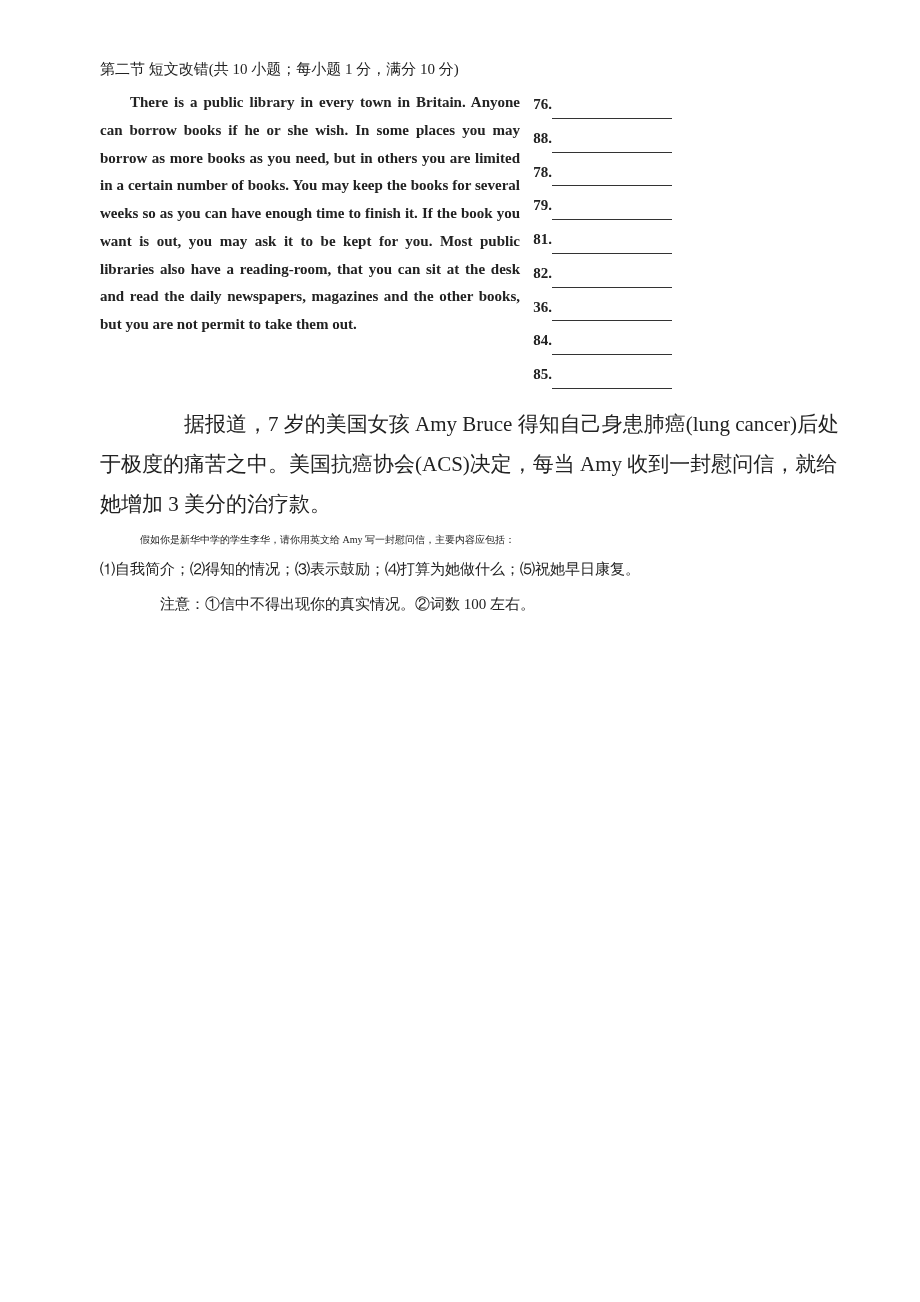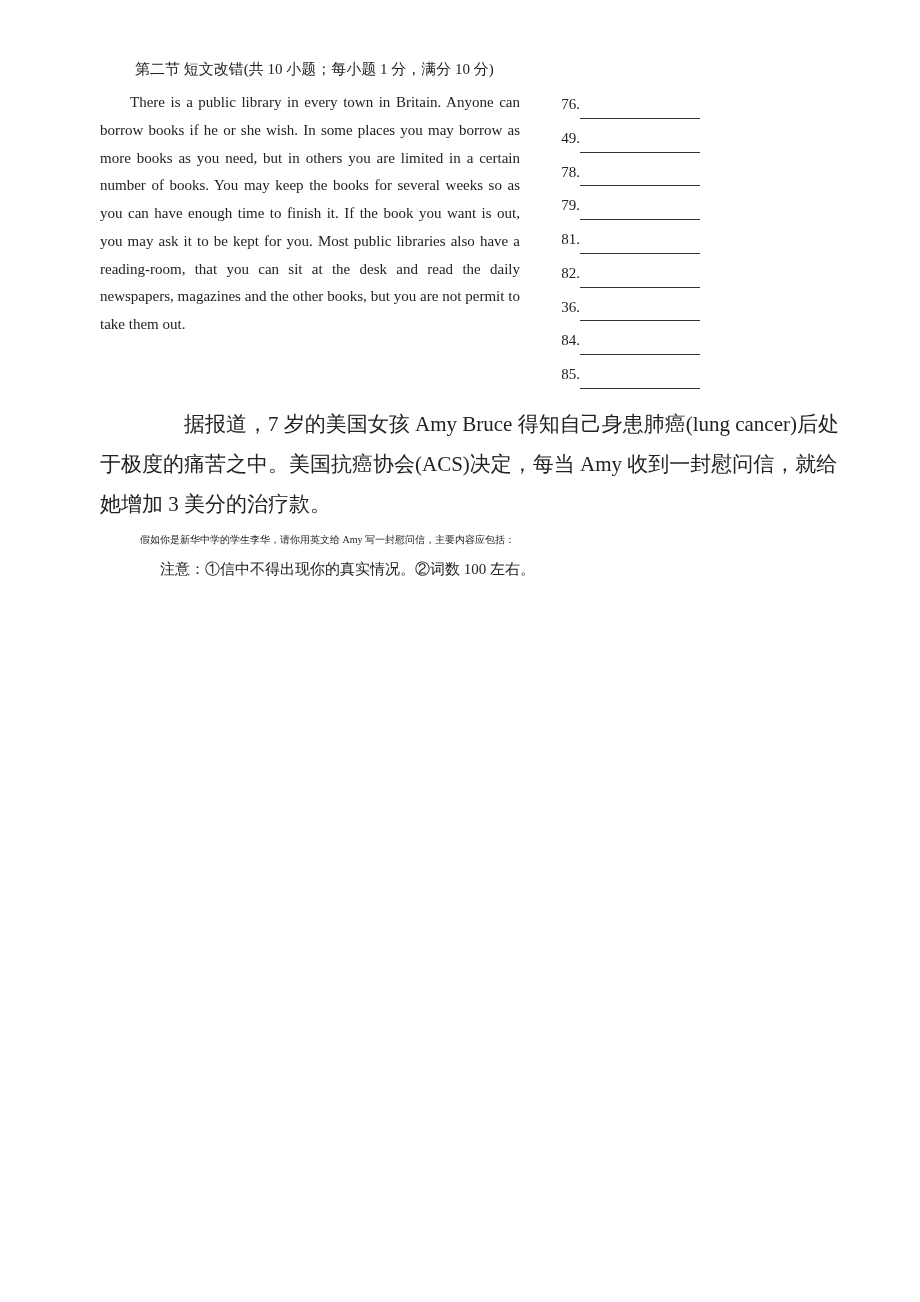--- a/index.html
+++ b/index.html
@@ -22,7 +22,6 @@
       font-size: 15px;
       margin-bottom: 10px;
       font-family: "SimSun", "宋体", serif;
-      margin-left: 35px;
     }
 
     .content-area {

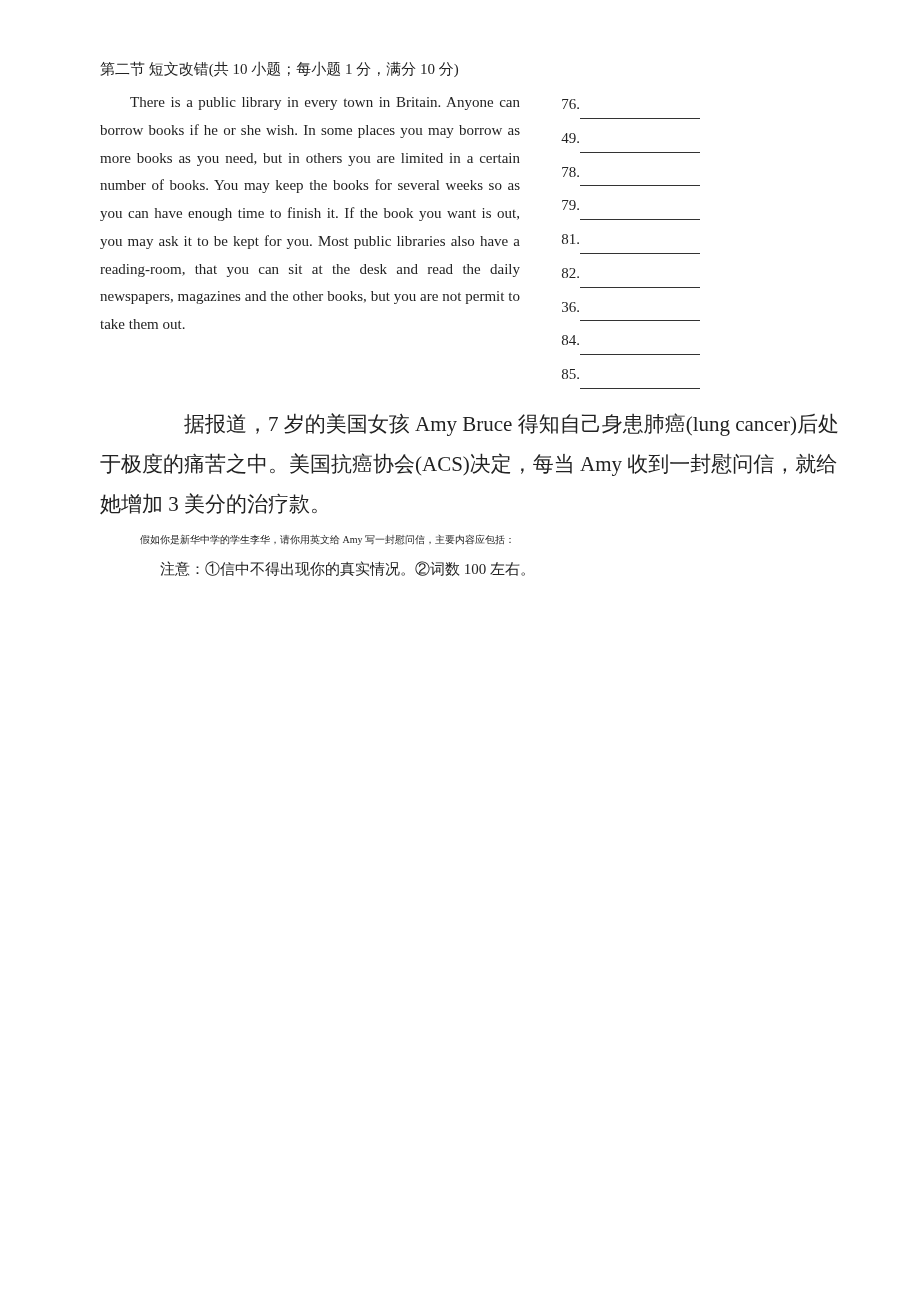--- a/index.html
+++ b/index.html
@@ -26,8 +26,9 @@
 
     .content-area {
       display: flex;
-      gap: 32px;
+      gap: 4px;
       margin-bottom: 10px;
+      font-weight: bold;
     }
 
     .passage {

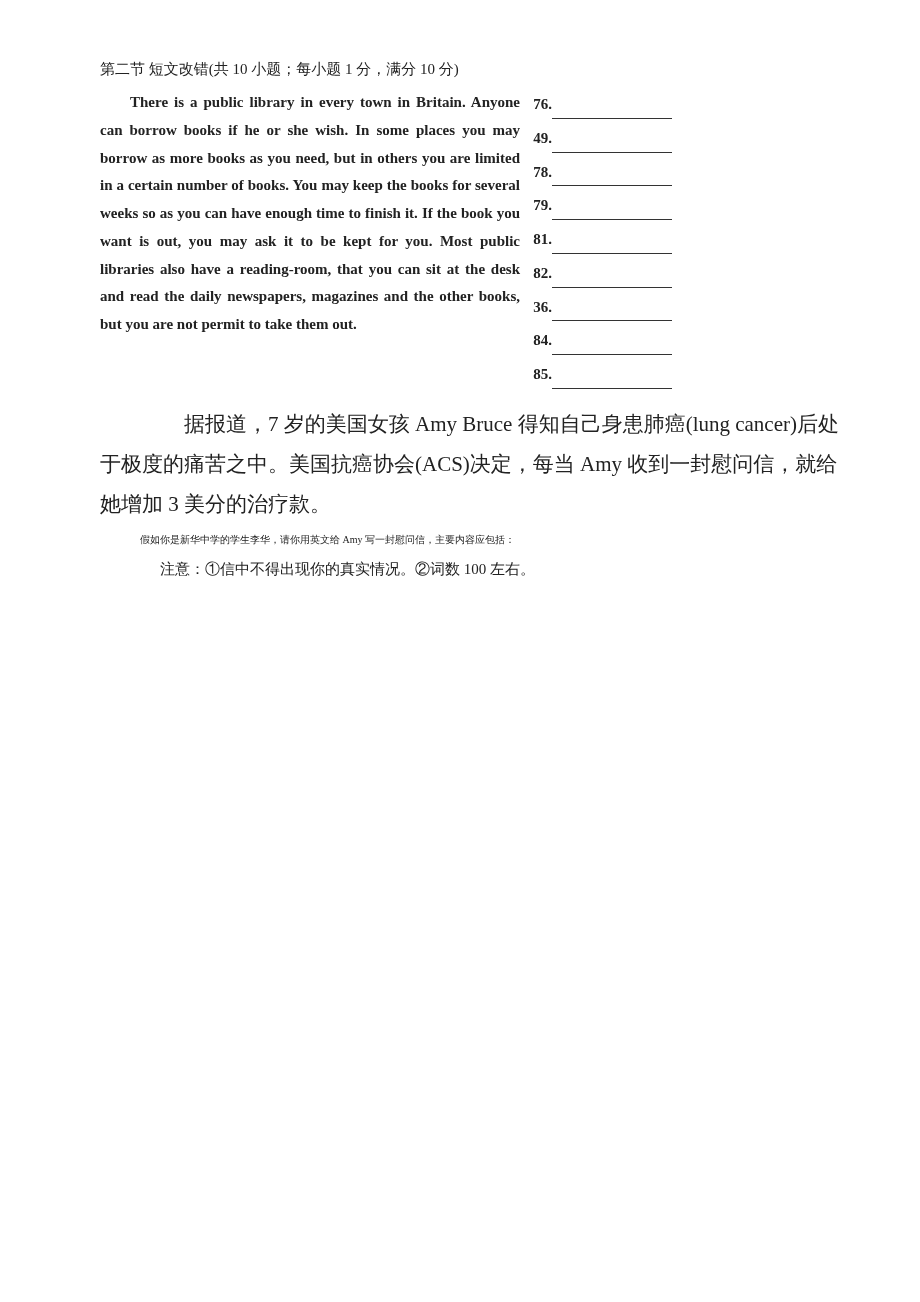--- a/index.html
+++ b/index.html
@@ -118,7 +118,7 @@
         <span class="answer-line"></span>
       </div>
       <div class="answer-row">
-        <span class="answer-num">49.</span>
+        <span class="answer-num">88.</span>
         <span class="answer-line"></span>
       </div>
       <div class="answer-row">

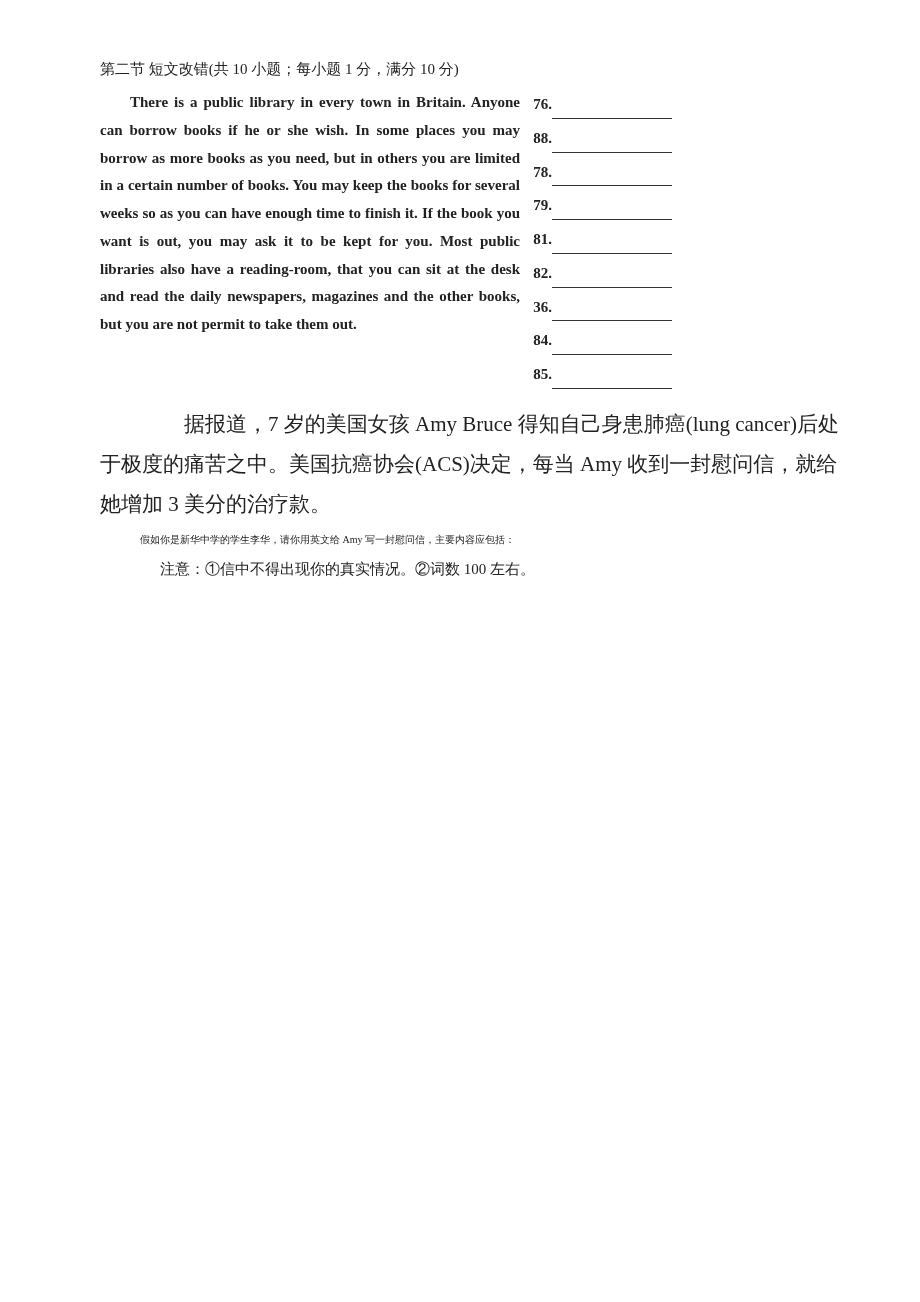--- a/index.html
+++ b/index.html
@@ -156,6 +156,7 @@
 <div>
   <div class="writing-content">　　据报道，7 岁的美国女孩 Amy Bruce 得知自己身患肺癌(lung cancer)后处于极度的痛苦之中。美国抗癌协会(ACS)决定，每当 Amy 收到一封慰问信，就给她增加 3 美分的治疗款。</div>
   <div class="writing-content2">　　假如你是新华中学的学生李华，请你用英文给 Amy 写一封慰问信，主要内容应包括：</div>
+  <div class="writing-items">⑴自我简介；⑵得知的情况；⑶表示鼓励；⑷打算为她做什么；⑸祝她早日康复。</div>
   <div class="writing-note">　　注意：①信中不得出现你的真实情况。②词数 100 左右。</div>
 </div>
 

